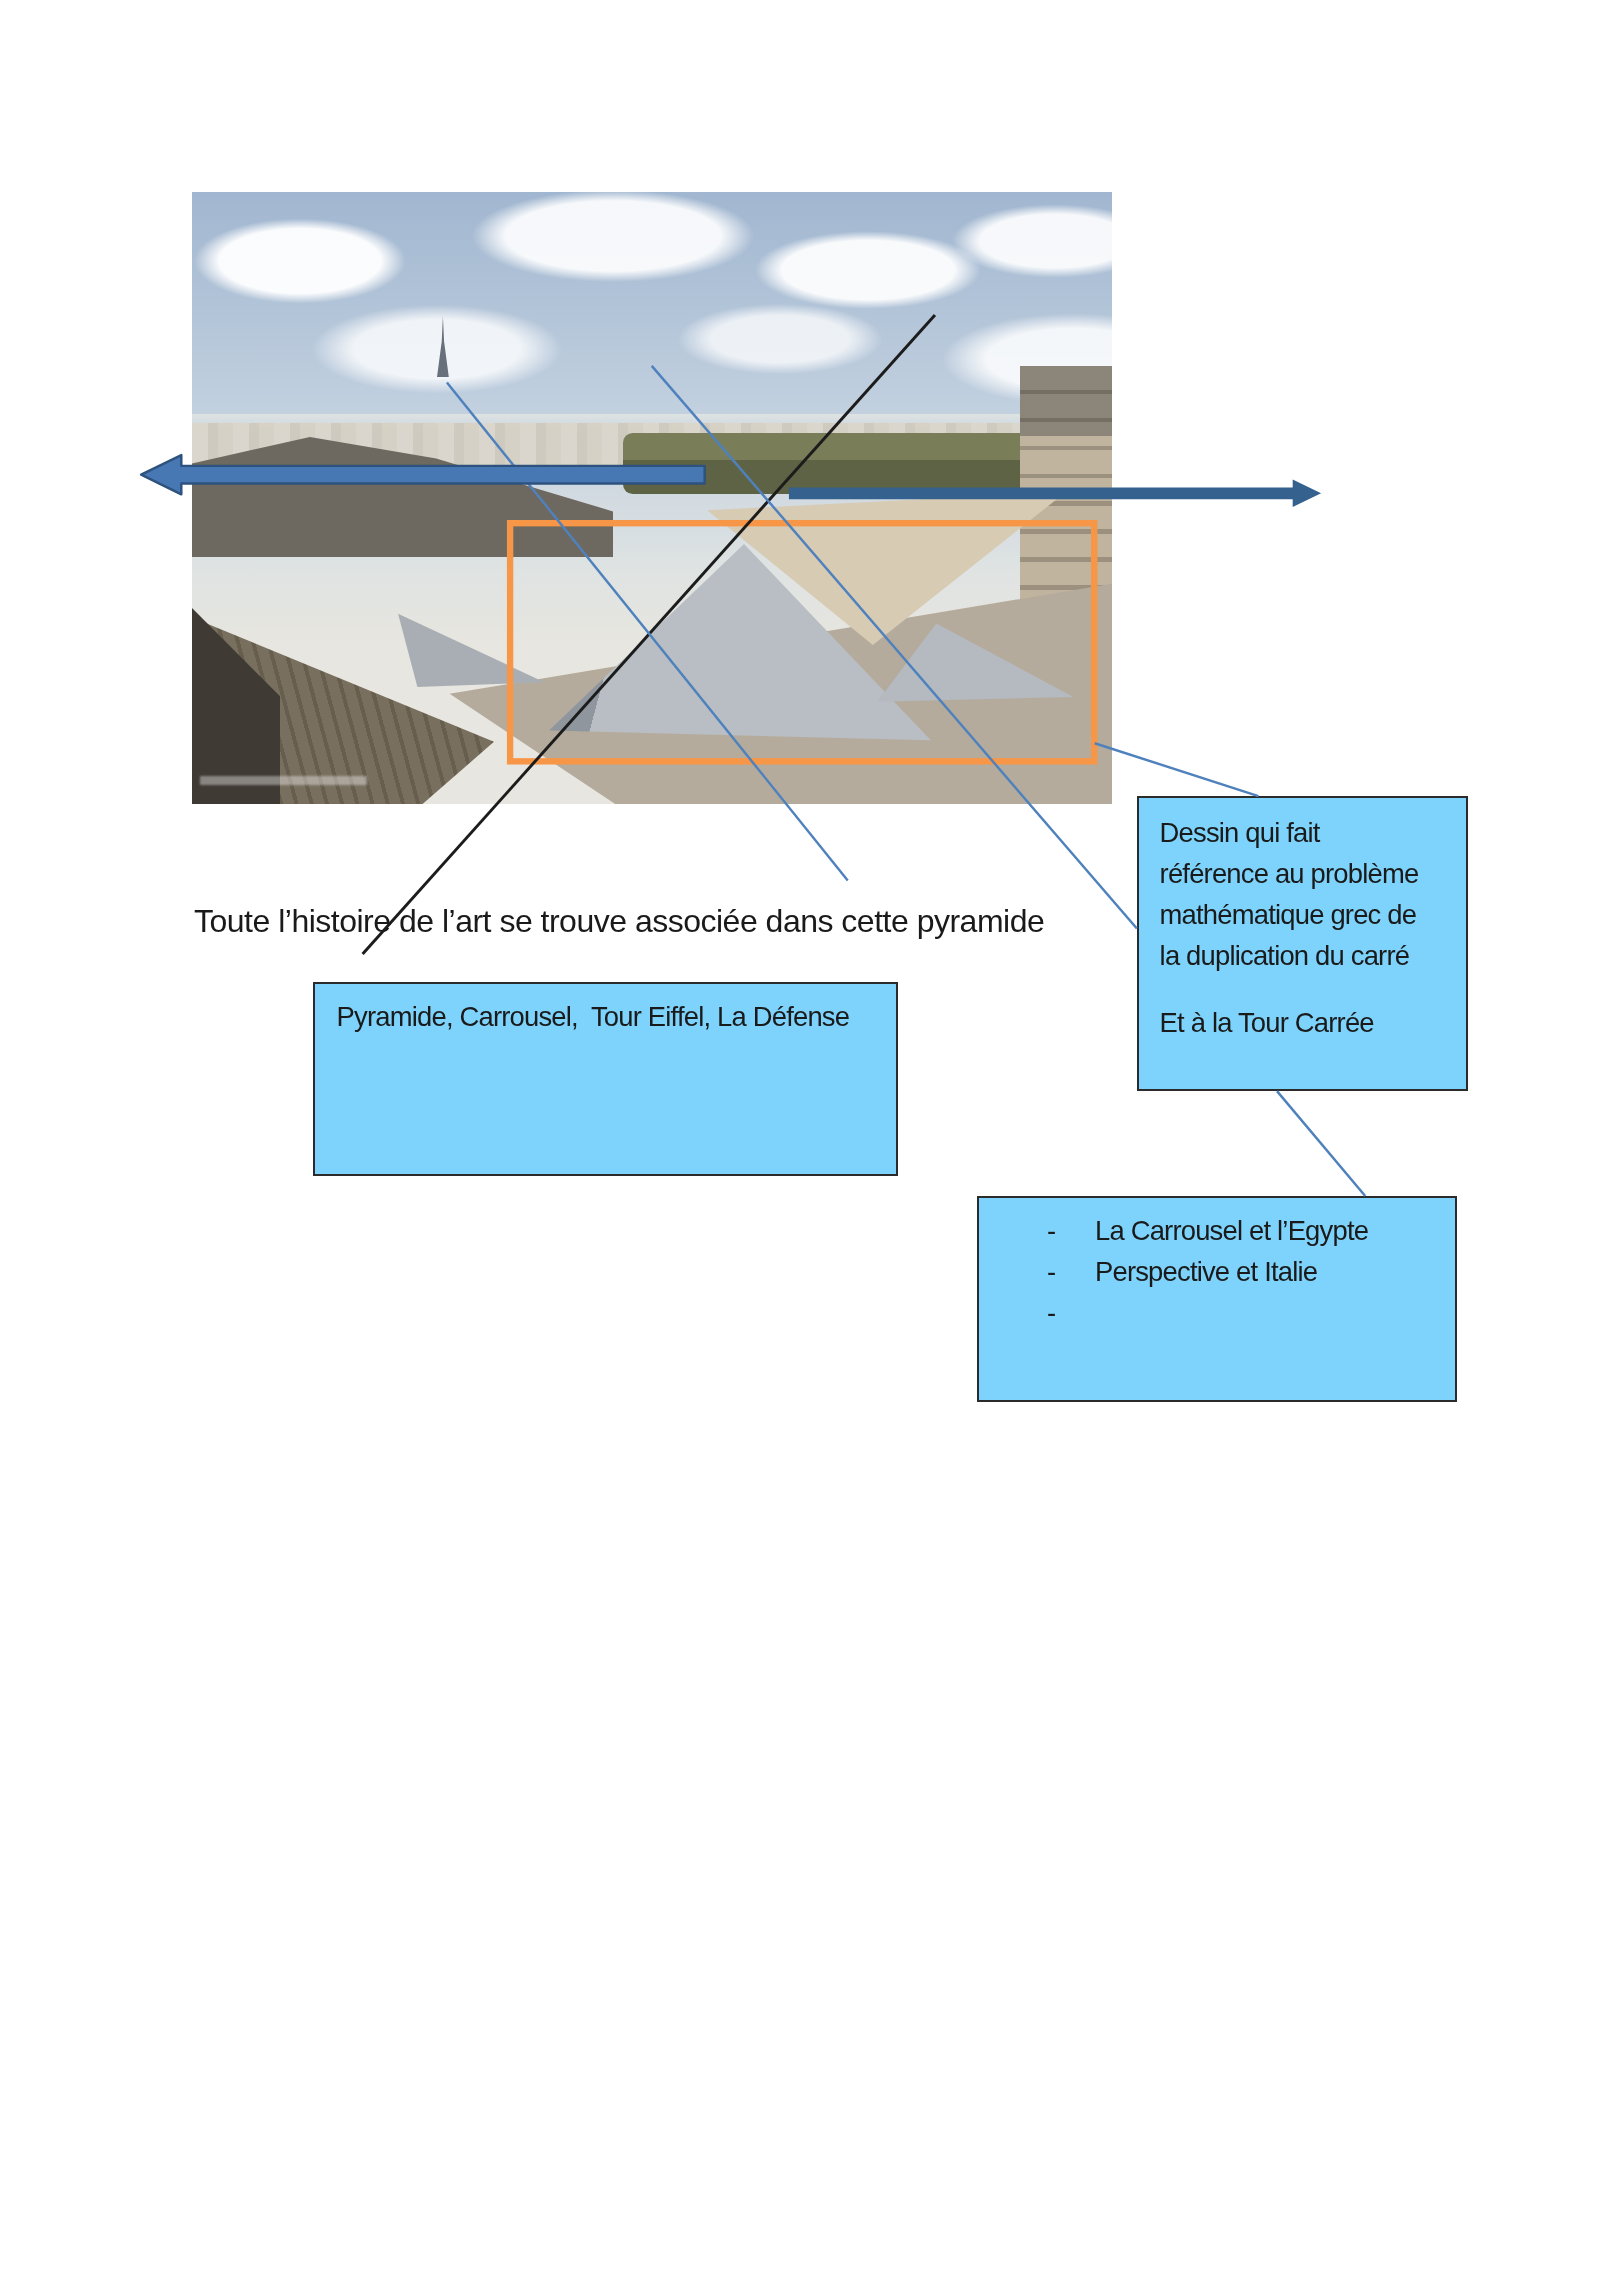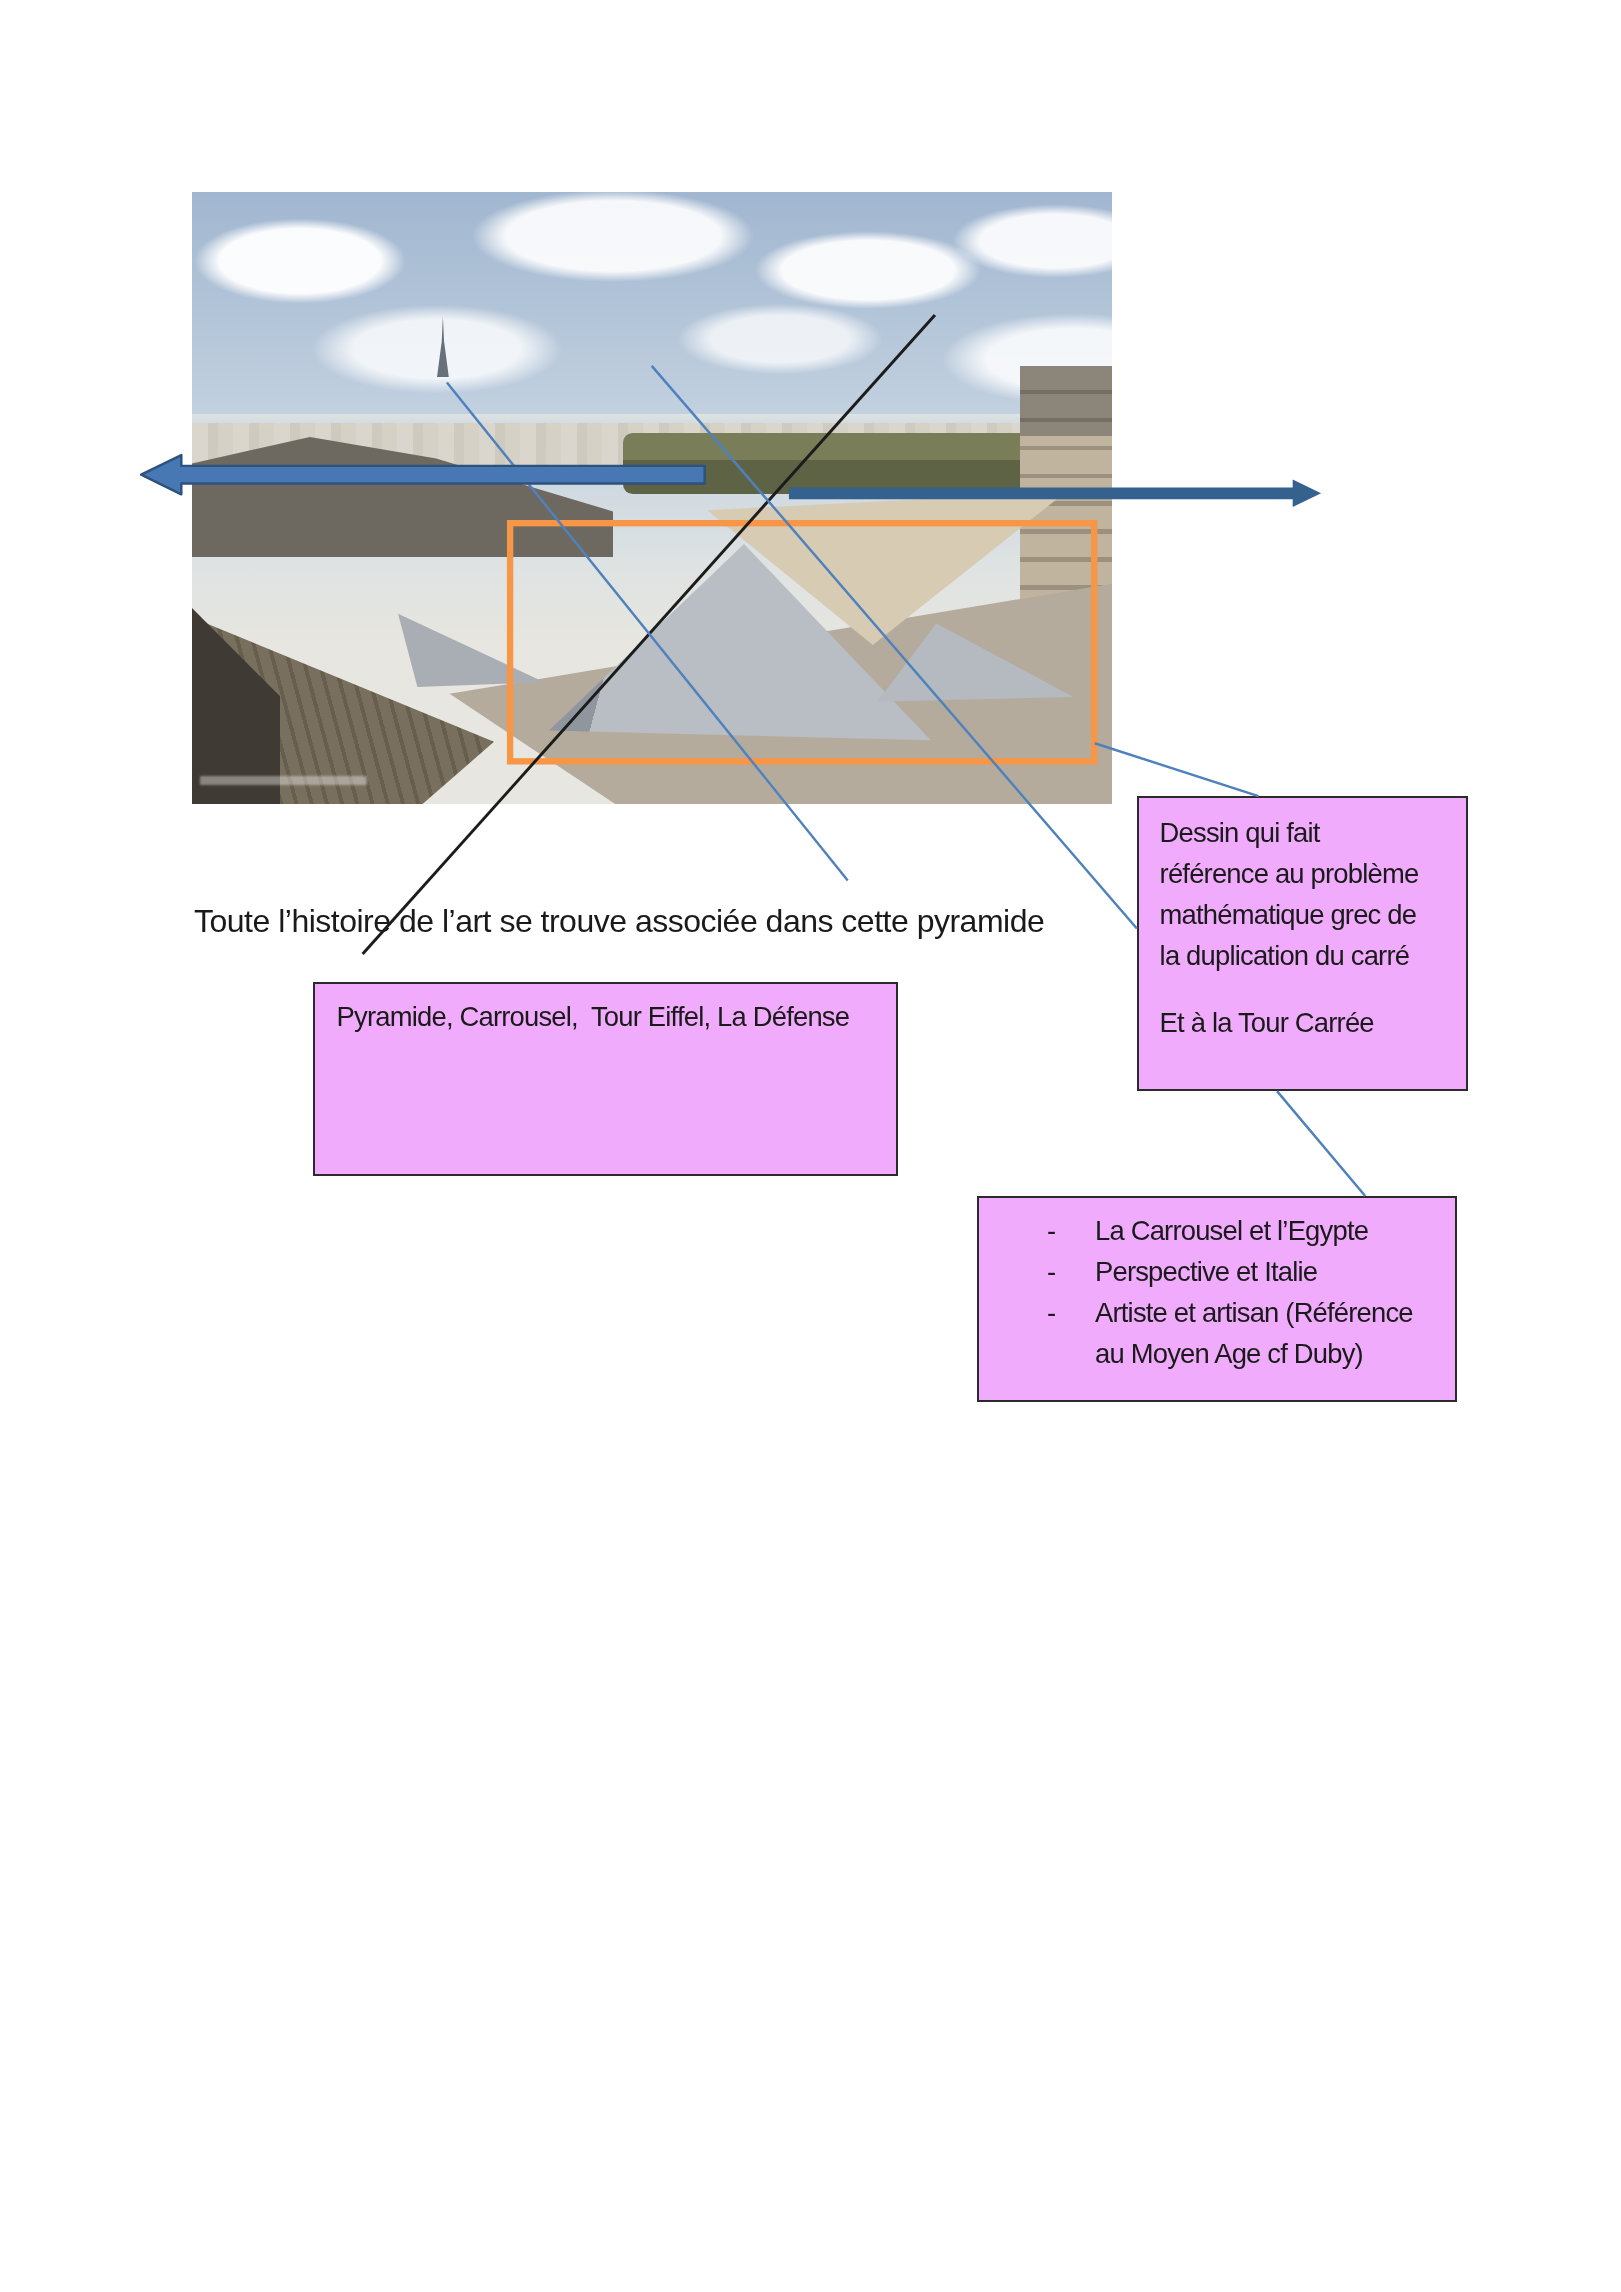--- a/index.html
+++ b/index.html
@@ -52,7 +52,7 @@
   .watermark{left:7.8px;top:584px;width:167px;height:8.8px;background:rgba(255,255,255,.38);filter:blur(1px);}
   
   .caption{position:absolute;left:194px;top:901px;font-size:32px;line-height:41px;letter-spacing:-0.5px;z-index:2;white-space:pre;}
-  .box{position:absolute;background:#f0abfc;border:2px solid #2b2b2b;box-sizing:border-box;z-index:3;}
+  .box{position:absolute;background:#7dd3fc;border:2px solid #2b2b2b;box-sizing:border-box;z-index:3;}
   .box p{margin:0 0 26.5px 0;font-size:27.4px;line-height:41px;letter-spacing:-0.8px;white-space:pre-wrap;}
   .timeline{left:313px;top:982px;width:585px;height:194px;padding:11.8px 15.7px 0 21.6px;}
   .dessin{left:1137px;top:796px;width:331px;height:295px;padding:13.7px 13.7px 0 20.6px;}

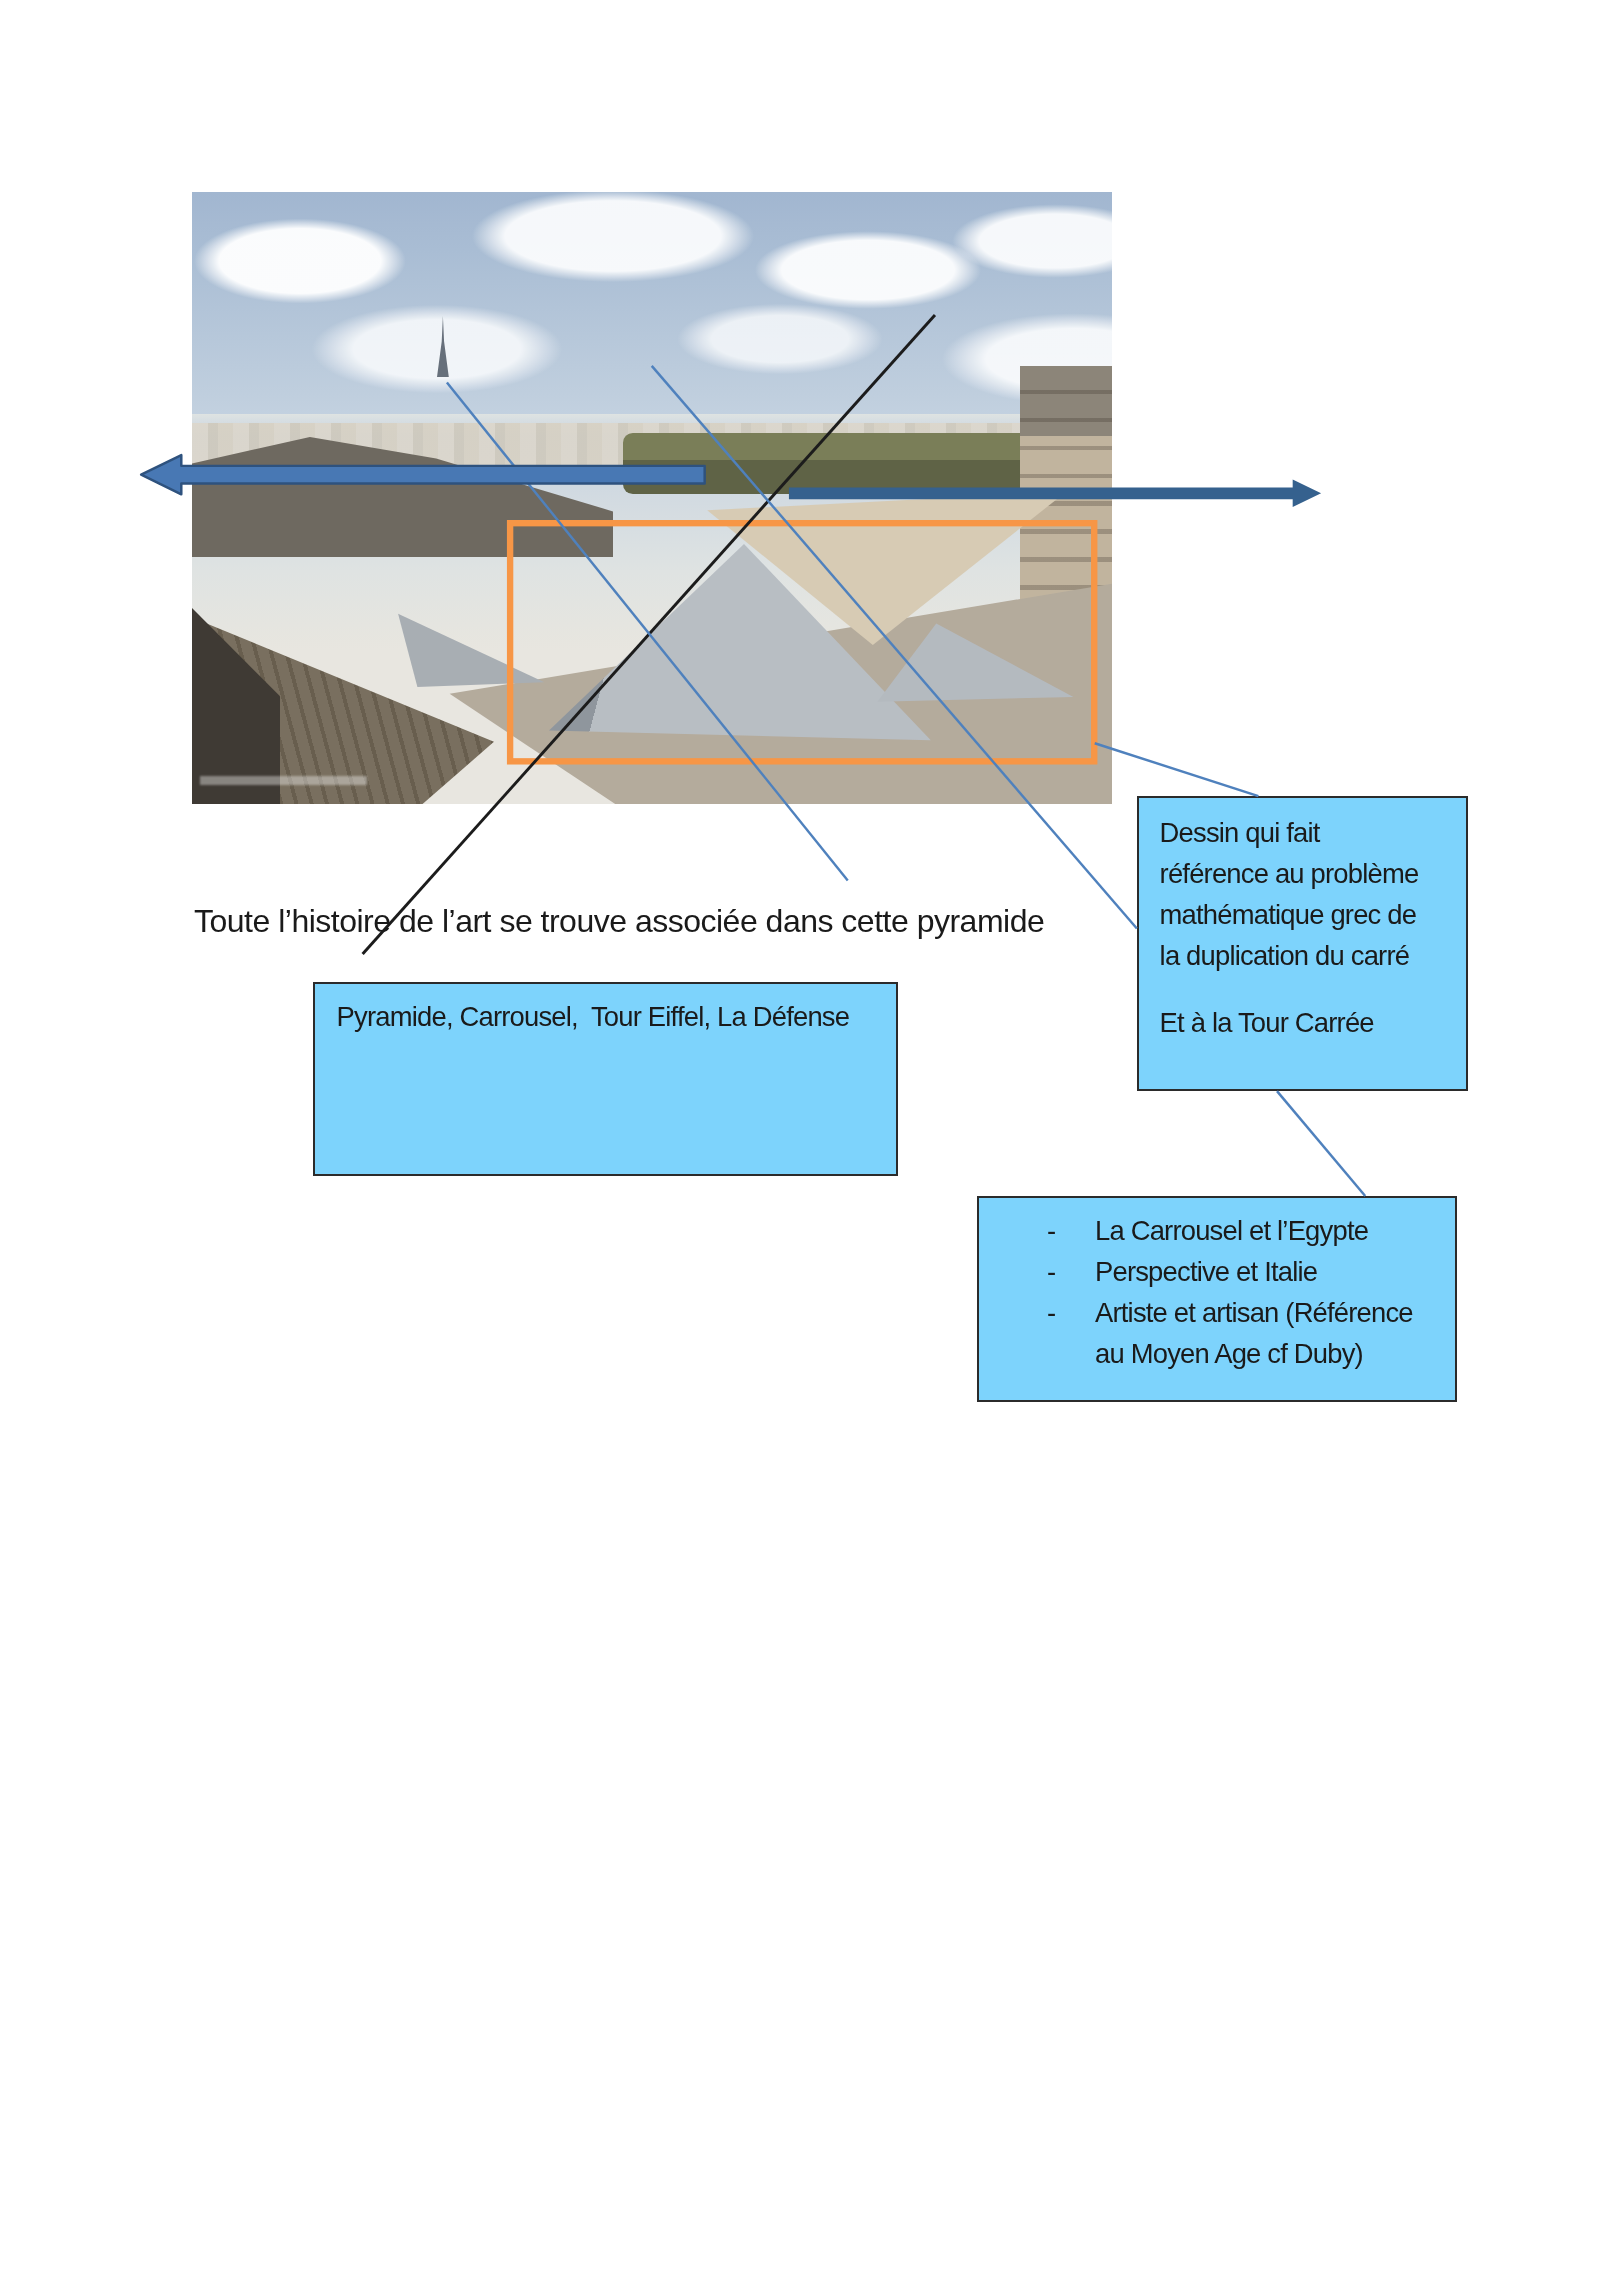--- a/index.html
+++ b/index.html
@@ -112,8 +112,6 @@
     </div>
     <div class="bullet-row">
       <span class="dash">-</span>
-      <span class="txt">Artiste et artisan (Référence
-au Moyen Age cf Duby)</span>
     </div>
   </div>
 

